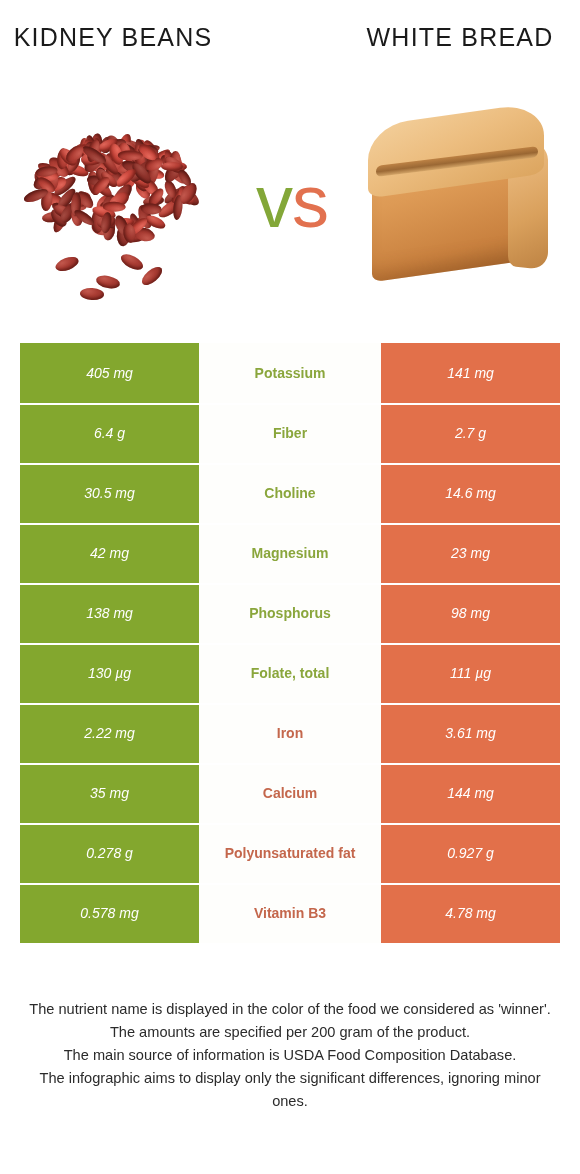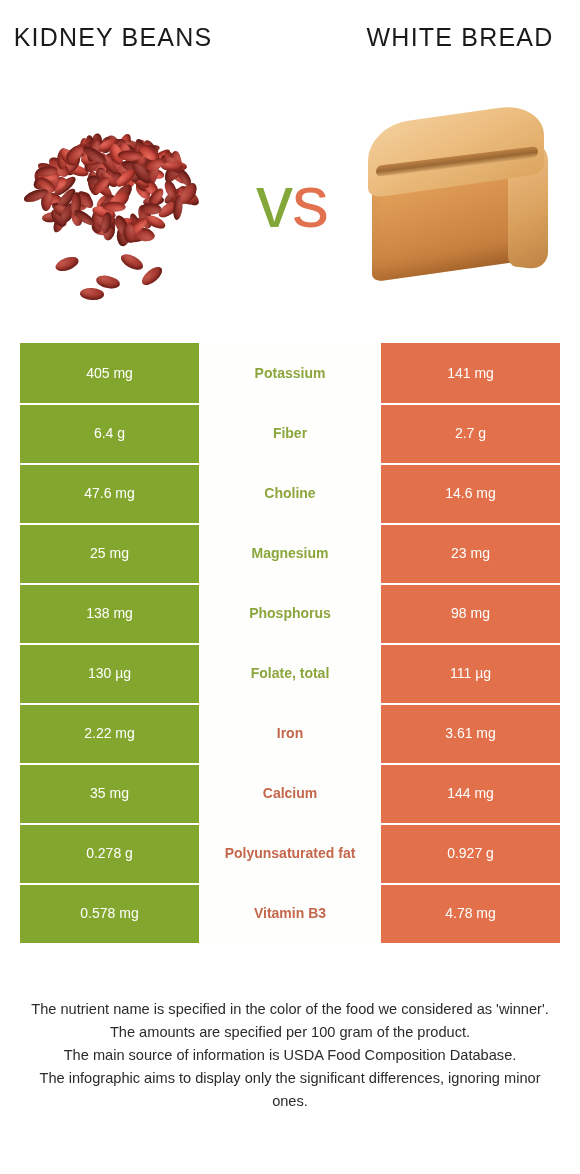--- a/index.html
+++ b/index.html
@@ -150,6 +150,7 @@
     width: 179px;
     color: #ffffff;
     font-weight: 400;
+    font-style: italic;
   }
   .cell.left-val  { background: #83a72e; }
   .cell.right-val { background: #e2704a; }

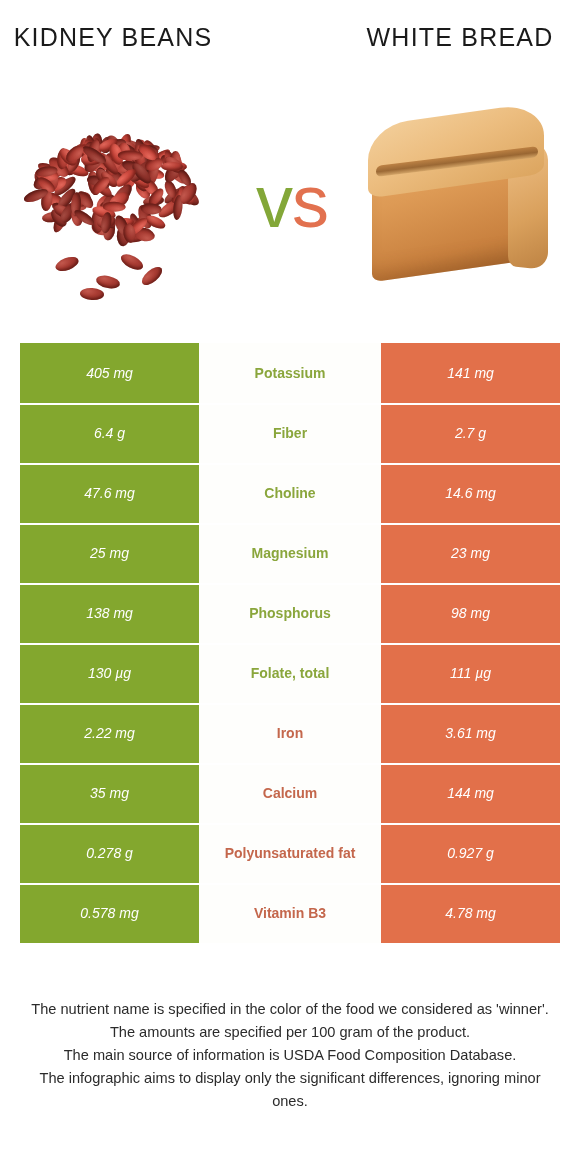--- a/index.html
+++ b/index.html
@@ -398,7 +398,7 @@
     <div class="row">
       <div class="gap"></div>
       <div class="sep green"></div>
-      <div class="cell left-val">47.6 mg</div>
+      <div class="cell left-val">30.5 mg</div>
       <div class="cell name green">Choline</div>
       <div class="cell right-val">14.6 mg</div>
     </div>

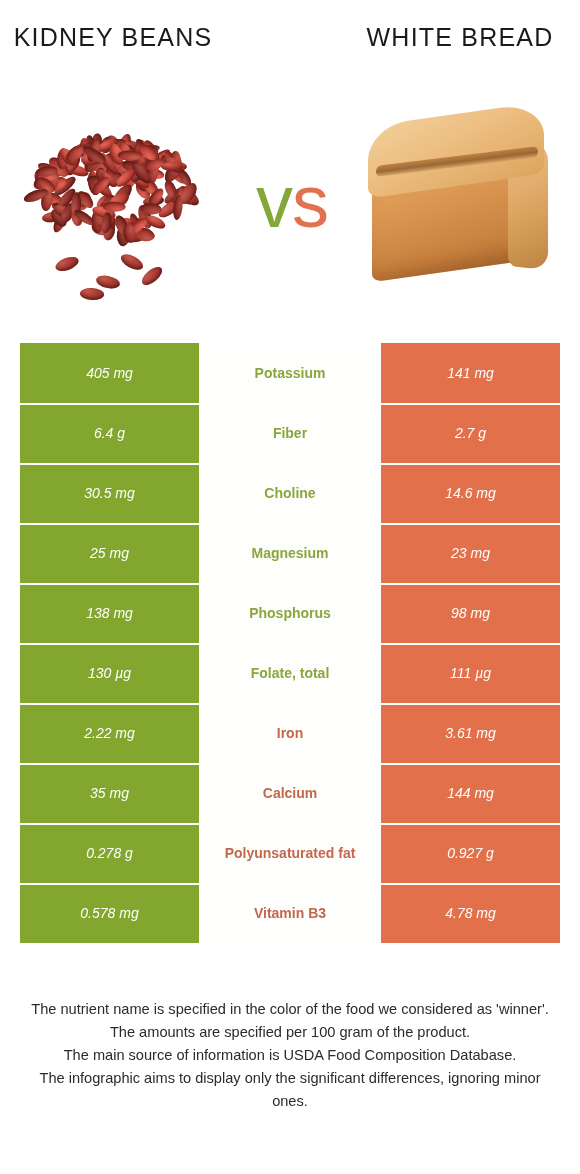--- a/index.html
+++ b/index.html
@@ -405,7 +405,7 @@
     <div class="row">
       <div class="gap"></div>
       <div class="sep green"></div>
-      <div class="cell left-val">25 mg</div>
+      <div class="cell left-val">42 mg</div>
       <div class="cell name green">Magnesium</div>
       <div class="cell right-val">23 mg</div>
     </div>

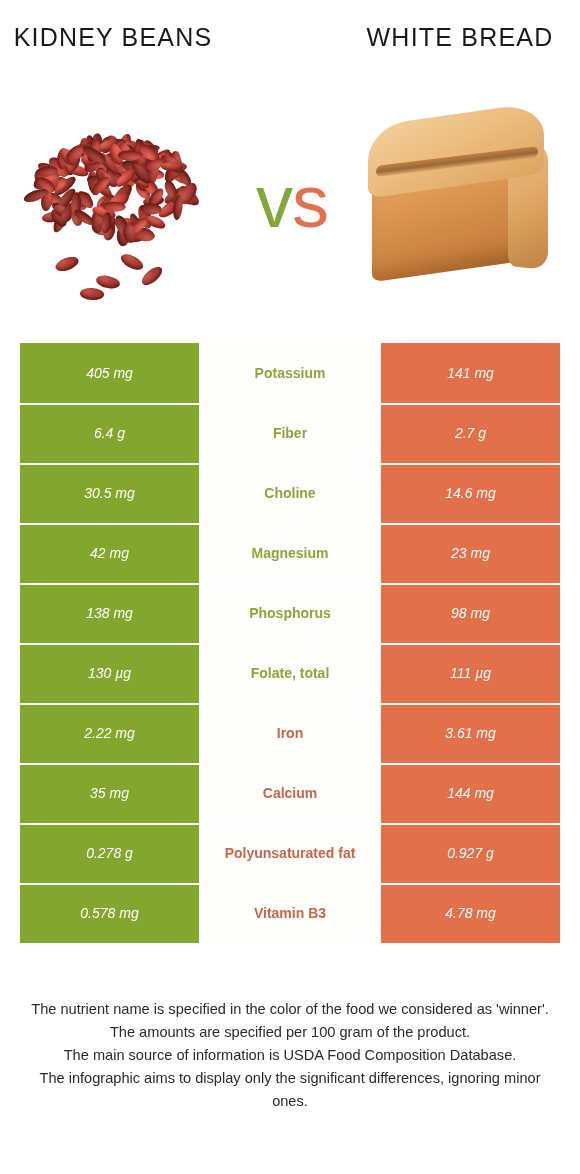--- a/index.html
+++ b/index.html
@@ -454,7 +454,7 @@
   </div>
 
 <div class="footnote">
-  <div>The nutrient name is specified in the color of the food we considered as 'winner'.</div>
+  <div>The nutrient name is displayed in the color of the food we considered as 'winner'.</div>
   <div>The amounts are specified per 100 gram of the product.</div>
   <div>The main source of information is USDA Food Composition Database.</div>
   <div>The infographic aims to display only the significant differences, ignoring minor ones.</div>

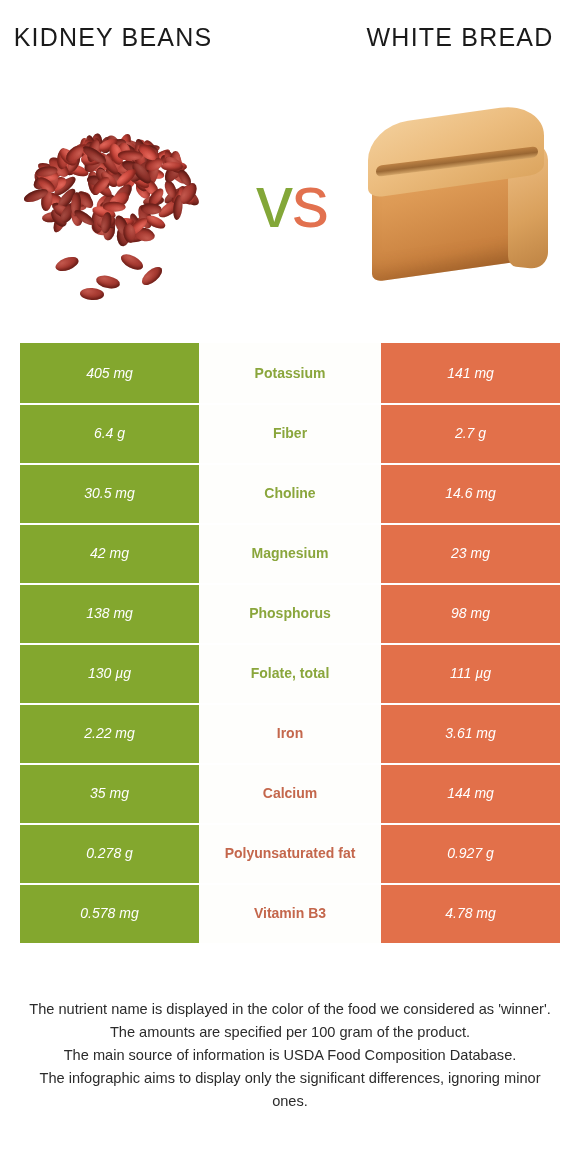--- a/index.html
+++ b/index.html
@@ -455,7 +455,7 @@
 
 <div class="footnote">
   <div>The nutrient name is displayed in the color of the food we considered as 'winner'.</div>
-  <div>The amounts are specified per 100 gram of the product.</div>
+  <div>The amounts are specified per 200 gram of the product.</div>
   <div>The main source of information is USDA Food Composition Database.</div>
   <div>The infographic aims to display only the significant differences, ignoring minor ones.</div>
 </div>

